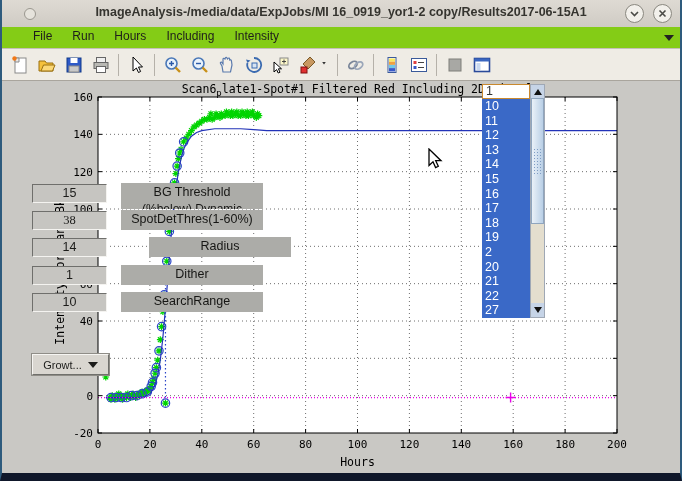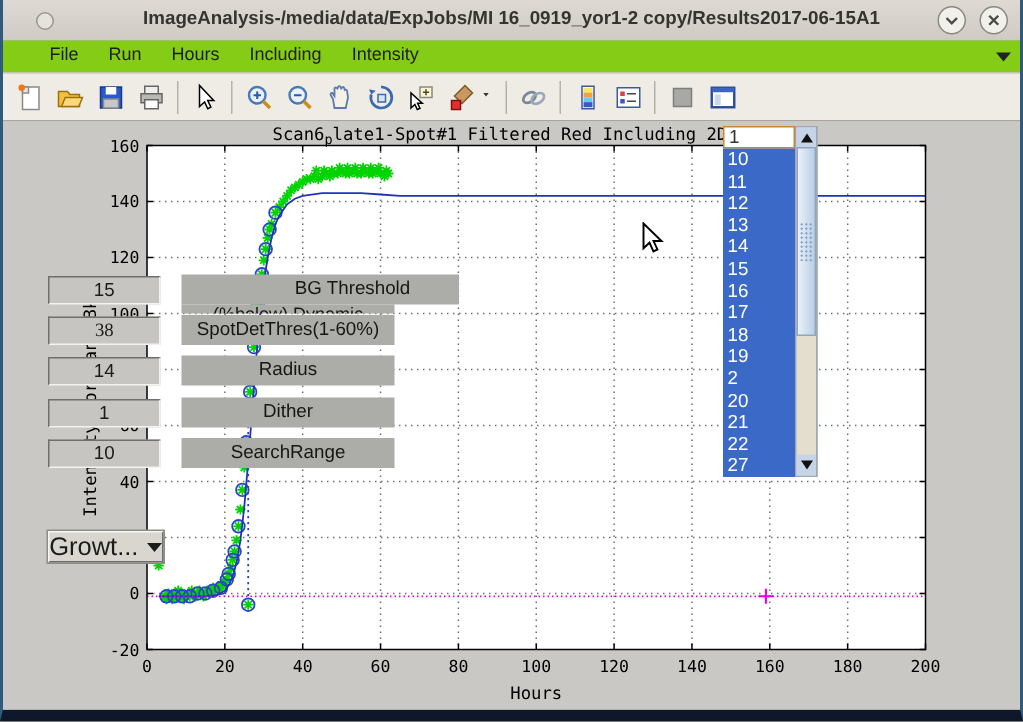--- a/index.html
+++ b/index.html
@@ -435,7 +435,7 @@
 
   <div id="controls">
       <div class="field" style="left: 30px; top: 184px;">15</div>
-      <div class="plabel" style="top: 183px; padding-left: 43px;">BG Threshold</div>
+      <div class="plabel" style="top: 183px;">BG Threshold</div>
       <div class="plabel-clip" style="top: 203px;">(%below) Dynamic</div>
       <div class="field" style="left: 30px; top: 211px; font-family: Liberation Serif, serif;">38</div>
       <div class="plabel" style="top: 210px;">SpotDetThres(1-60%)</div>

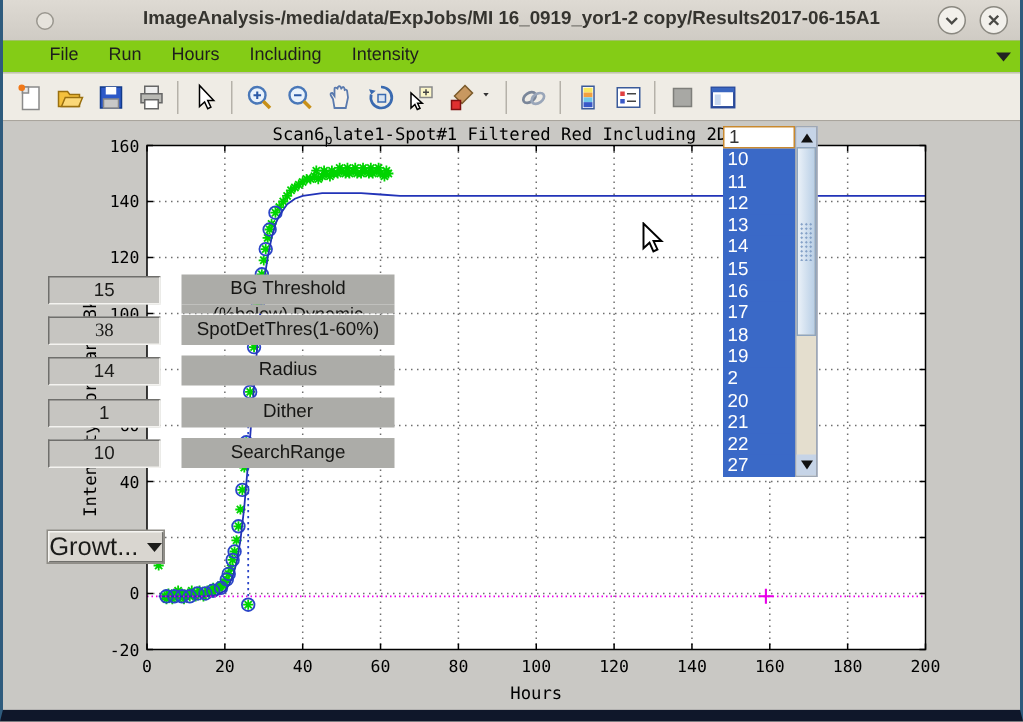--- a/index.html
+++ b/index.html
@@ -440,7 +440,7 @@
       <div class="field" style="left: 30px; top: 211px; font-family: Liberation Serif, serif;">38</div>
       <div class="plabel" style="top: 210px;">SpotDetThres(1-60%)</div>
       <div class="field" style="left: 30px; top: 238px;">14</div>
-      <div class="plabel" style="top: 237px;">Radius</div>
+      <div class="plabel" style="top: 237px; margin-left: 28px;">Radius</div>
       <div class="field" style="left: 30px; top: 266px;">1</div>
       <div class="plabel" style="top: 265px;">Dither</div>
       <div class="field" style="left: 30px; top: 293px;">10</div>

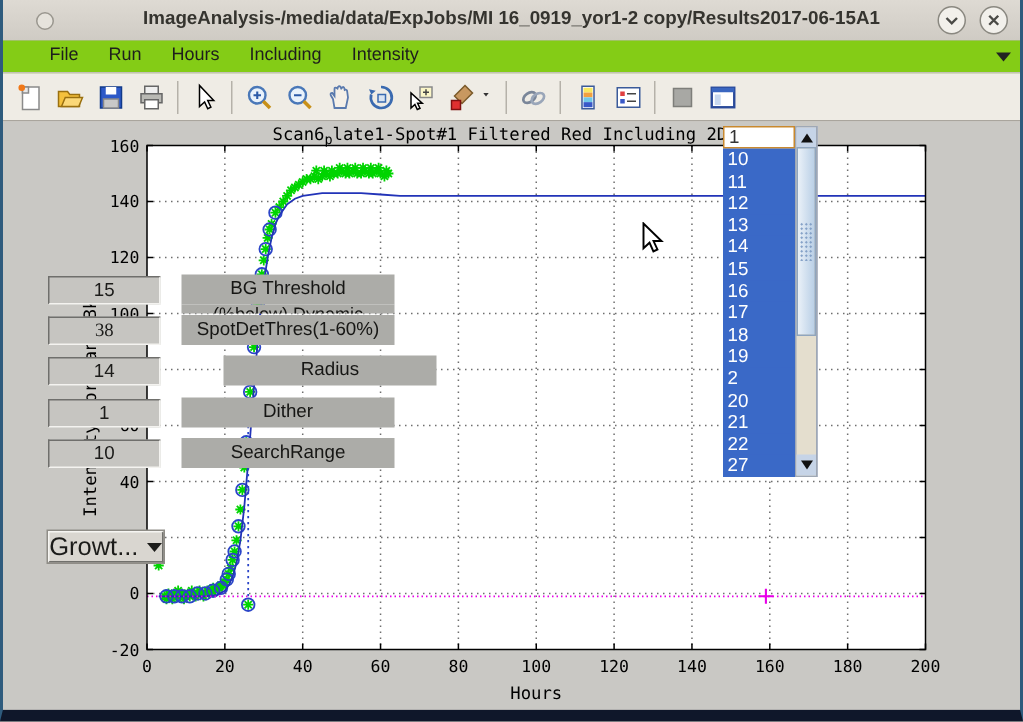--- a/index.html
+++ b/index.html
@@ -42,7 +42,7 @@
   .btn{position:absolute;background:#D9D6D0;box-sizing:border-box;z-index:2;
        border-top:1px solid #F6F5F2;border-left:1px solid #F6F5F2;
        border-bottom:1px solid #70706C;border-right:1px solid #70706C;
-       box-shadow:0 0 0 1px #8F8D87;font-size:17px;color:#1C1C1A;
+       box-shadow:0 0 0 1px #8F8D87;font-size:11px;color:#1C1C1A;
        display:flex;align-items:center;justify-content:center;gap:6px;}
   .btn .caret{width:0;height:0;border-left:5px solid transparent;border-right:5px solid transparent;
        border-top:6px solid #1C1C1A;}

